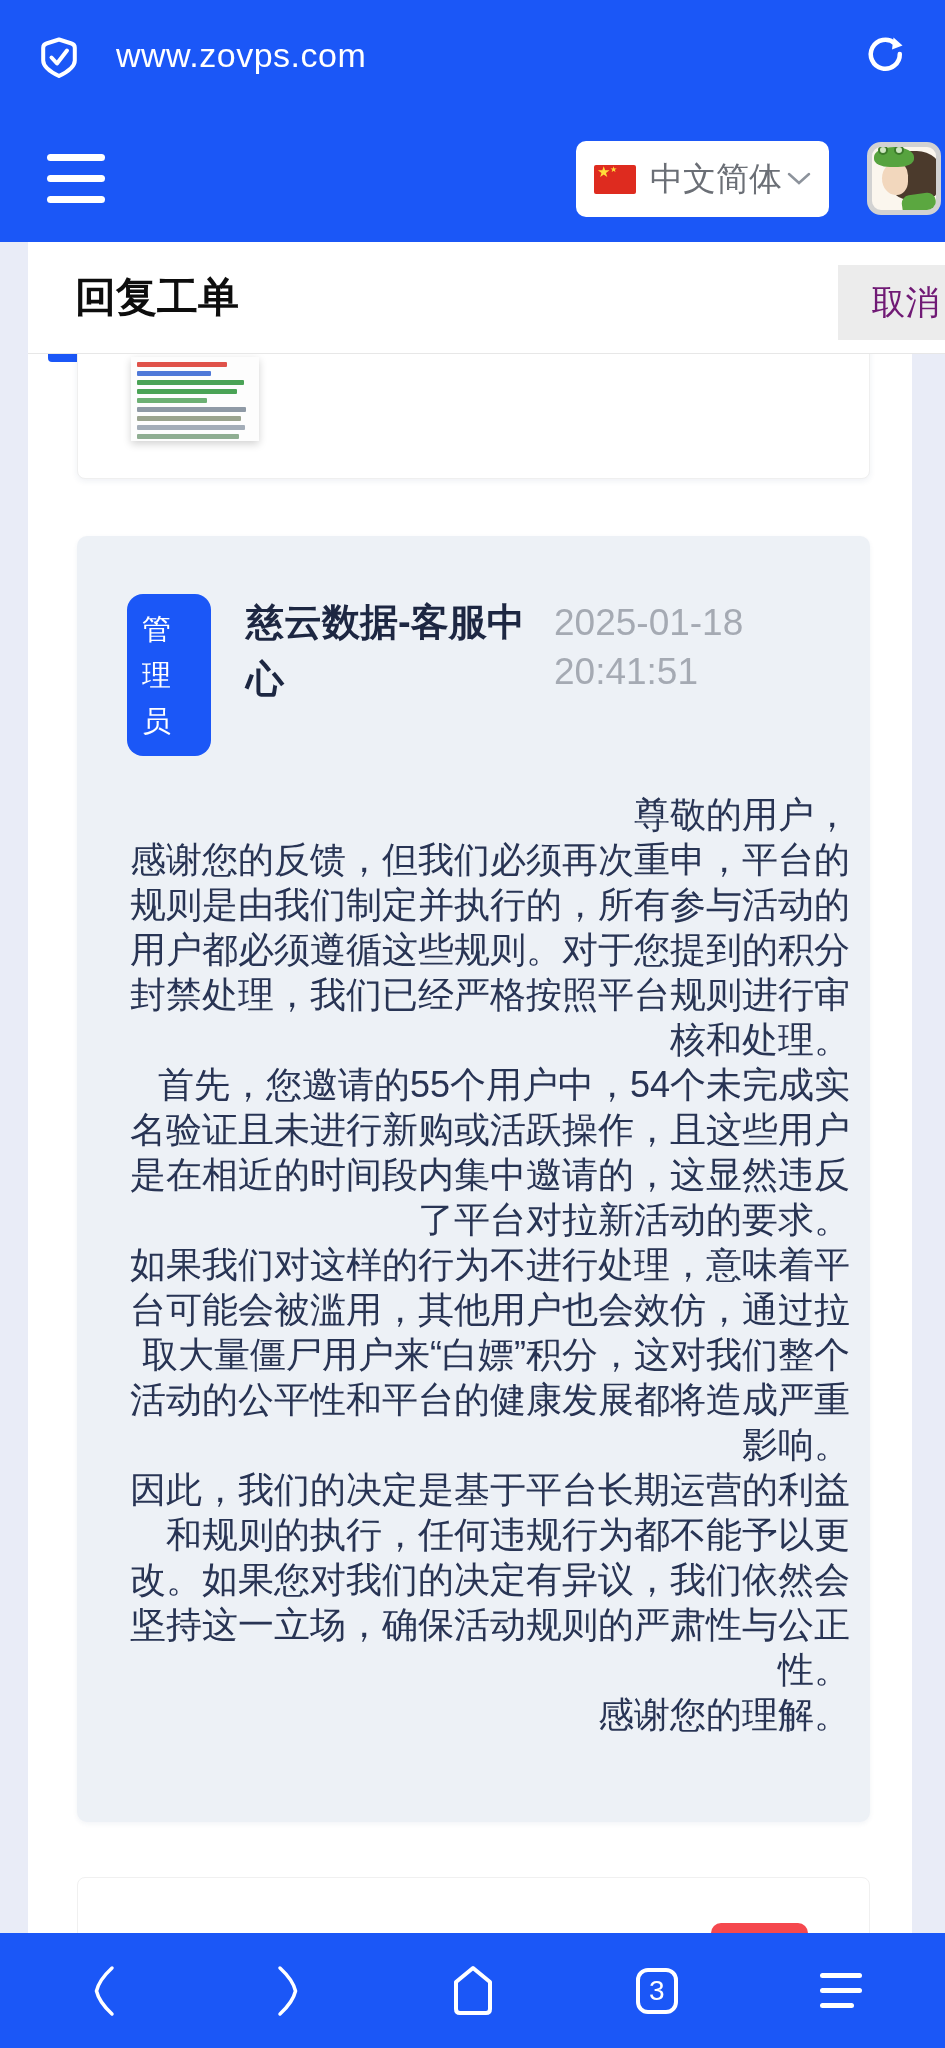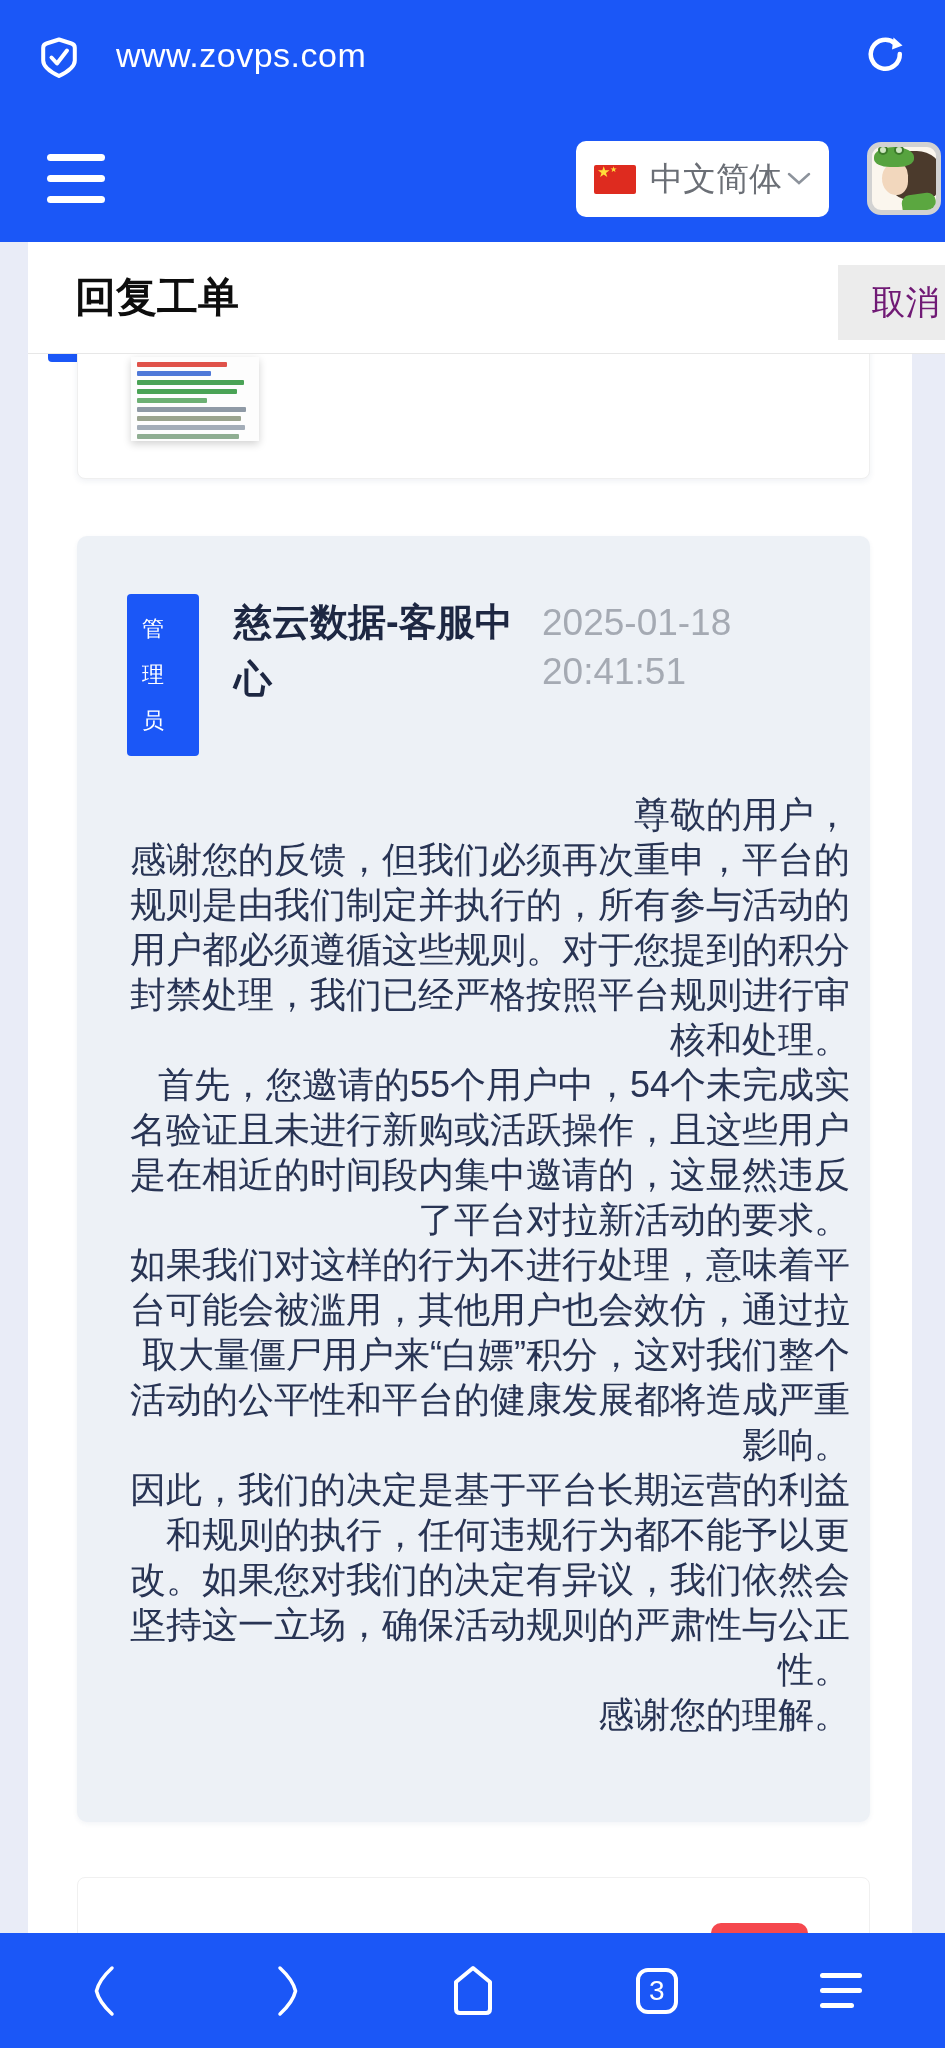--- a/index.html
+++ b/index.html
@@ -53,8 +53,8 @@
   .msg-box { position:absolute; left:77px; top:182px; width:793px; height:1286px; background:#edf1f6;
              border-radius:10px; box-shadow:0 2px 5px rgba(40,60,120,.06); padding:58px 20px 0 50px; }
   .msg-head { display:flex; align-items:flex-start; }
-  .role-badge { flex:0 0 auto; width:72px; min-height:116px; background:#1b57f7; border-radius:4px; color:#fff;
-                font-size:22px; line-height:46px; padding:12px 15px; }
+  .role-badge { flex:0 0 auto; width:84px; min-height:116px; background:#1b57f7; border-radius:16px; color:#fff;
+                font-size:29px; line-height:46px; padding:12px 15px; }
   .msg-author { flex:0 0 auto; width:292px; margin-left:35px; font-size:38px; font-weight:600; color:#1d2742; line-height:57px; }
   .msg-time { flex:0 0 auto; width:212px; margin-left:16px; font-size:37px; color:#a5aab3; line-height:49px; margin-top:4px; }
   .msg-body { margin-top:36px; width:723px; font-size:36px; line-height:45px; color:#283454;text-align:right; }

